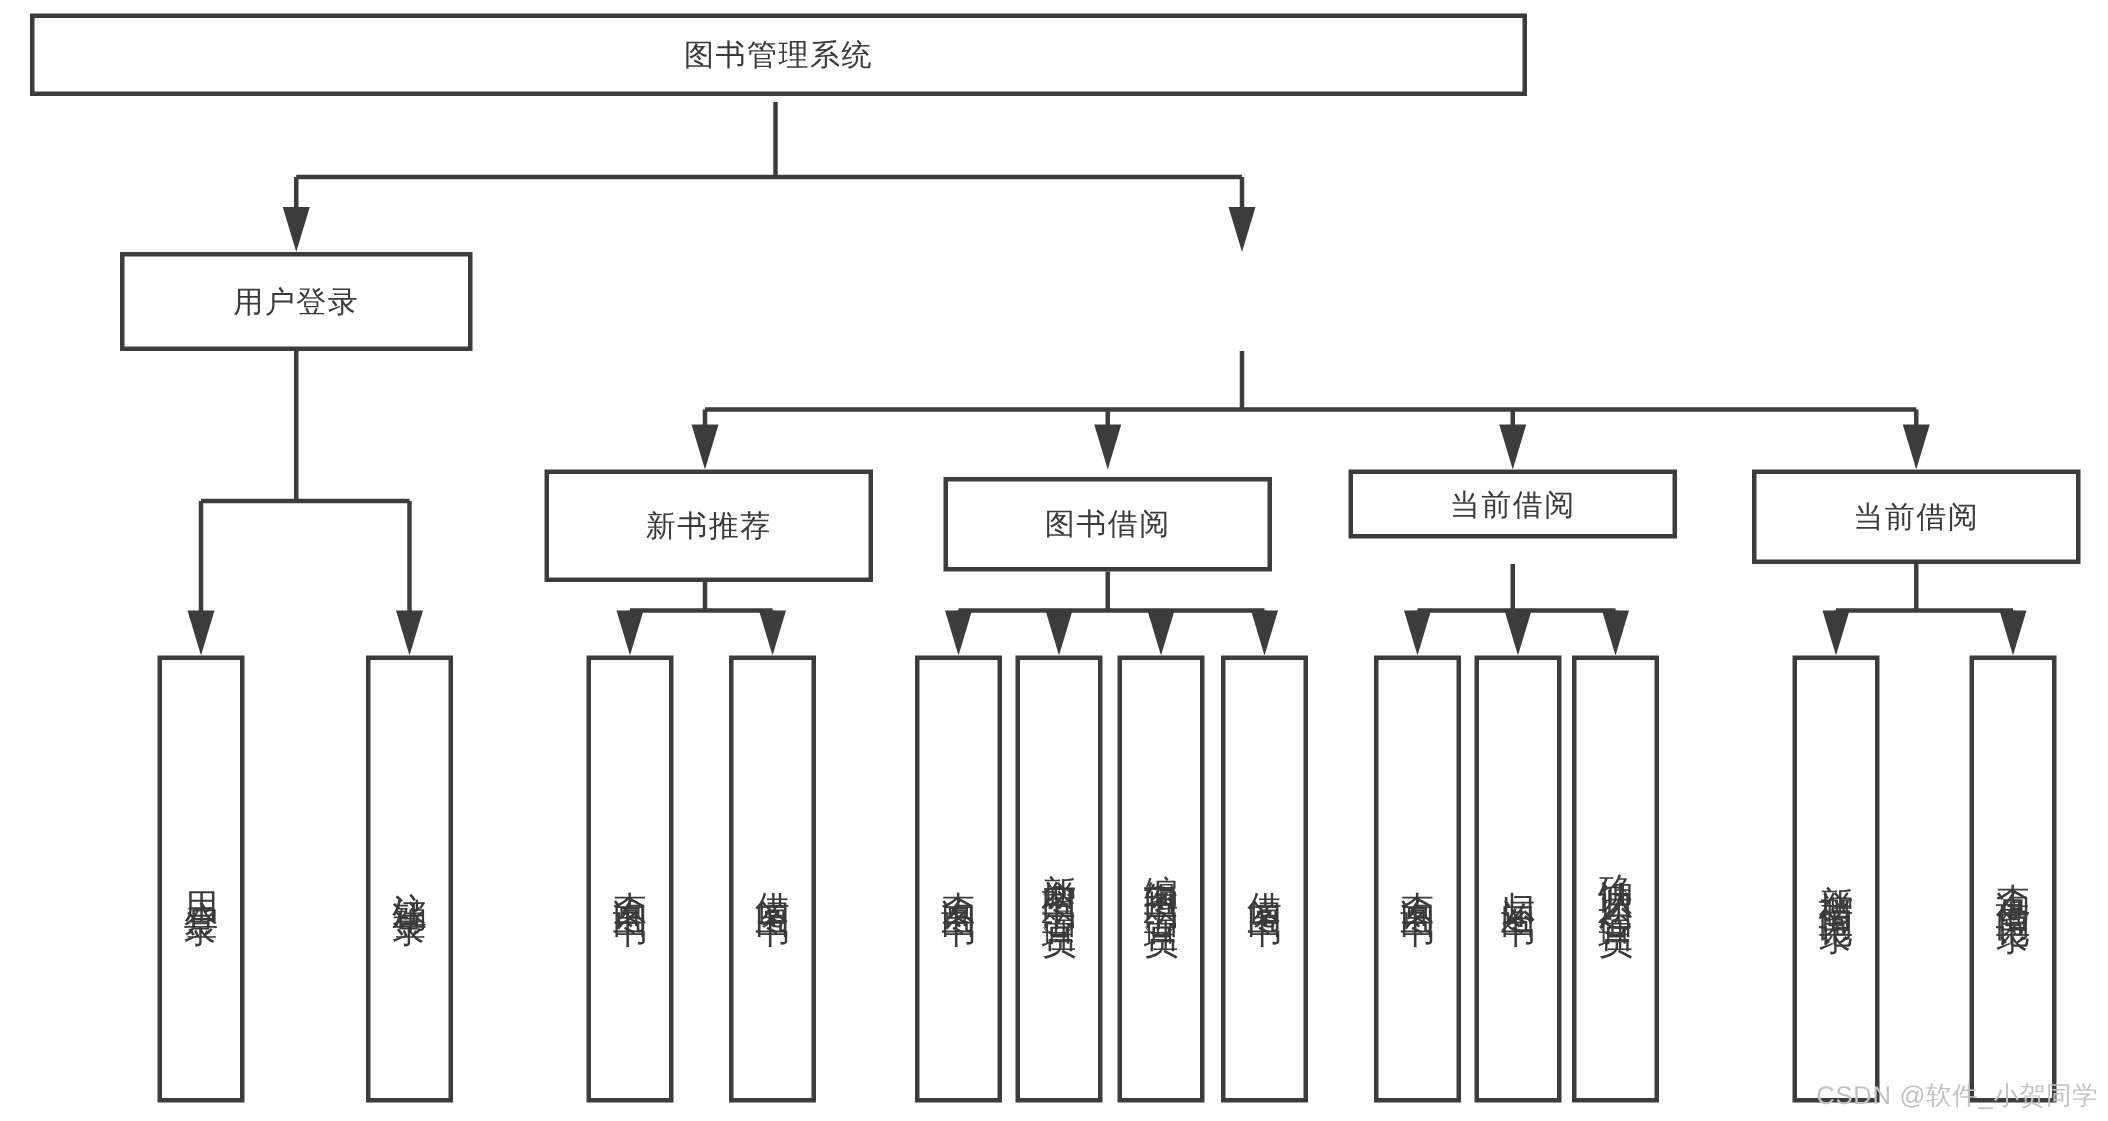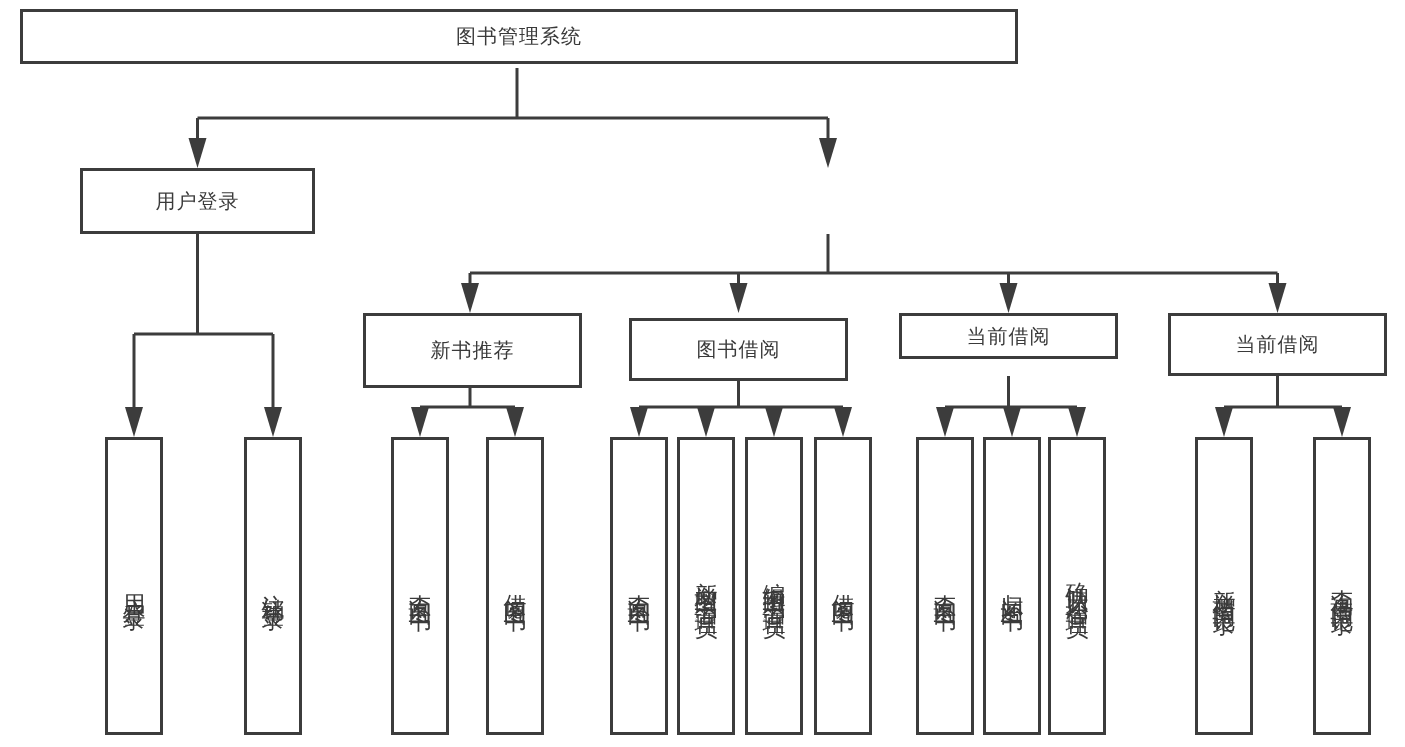--- a/index.html
+++ b/index.html
@@ -127,6 +127,7 @@
   <div class="node v" style="left:1195px;top:437px;width:58px;height:298px">新增借阅记录</div>
   <div class="node v" style="left:1313px;top:437px;width:58px;height:298px">查询借阅记录</div>
 
+  <div class="watermark">CSDN @软件_小贺同学</div>
 </div>
 
 </body></html>

